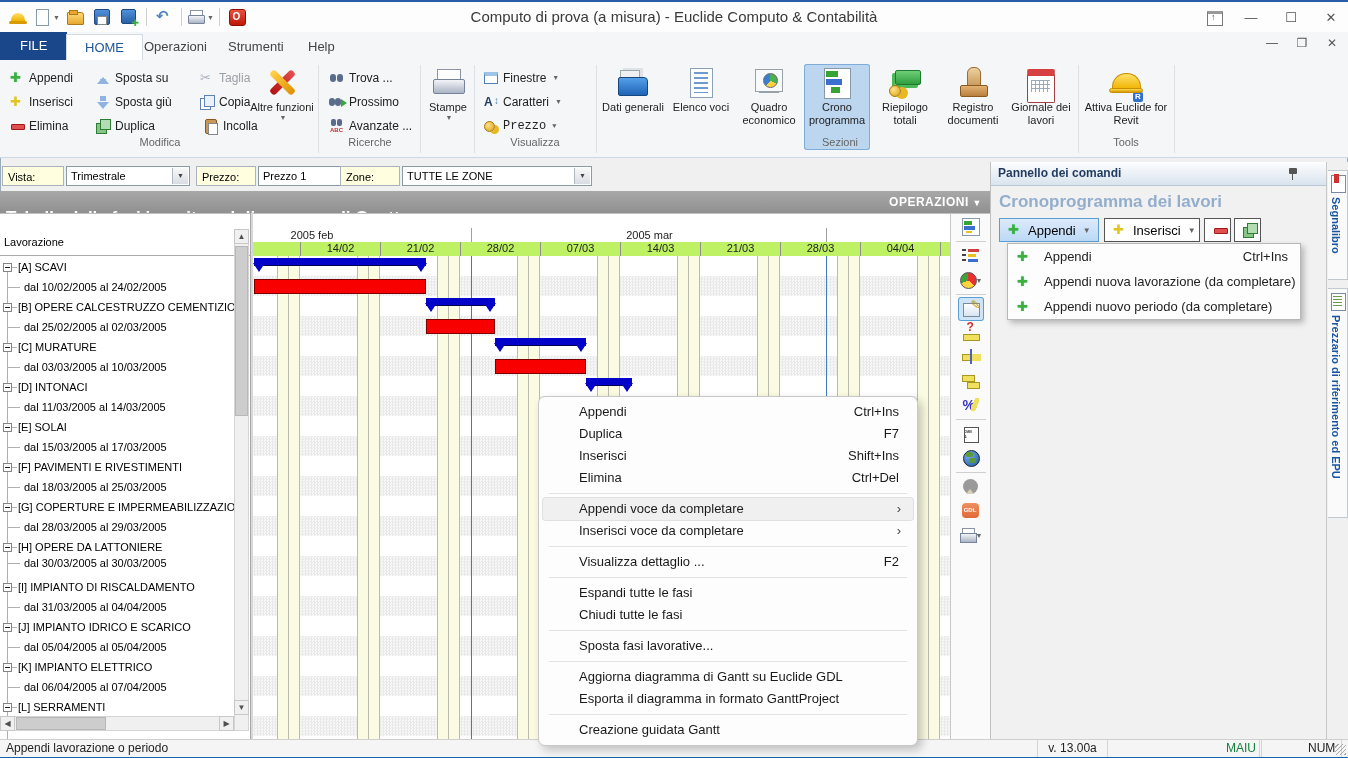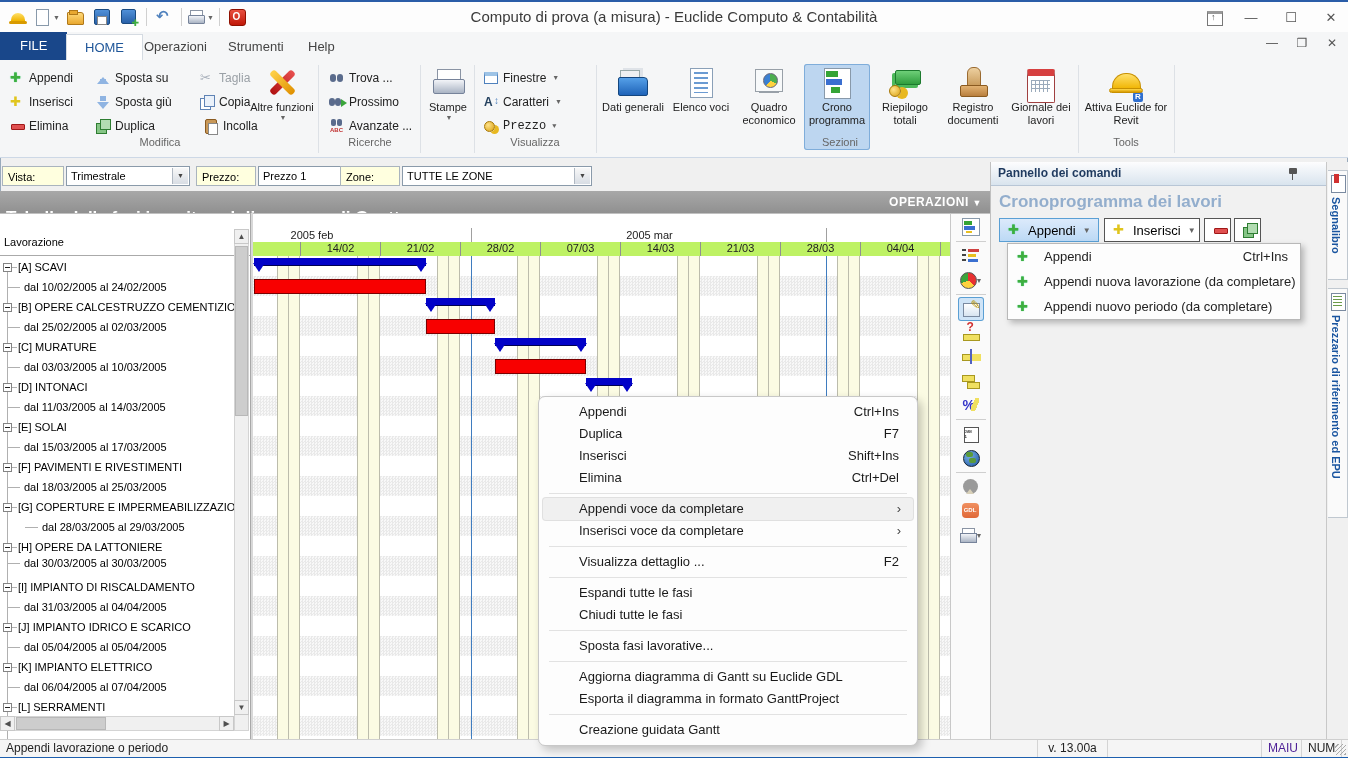--- a/index.html
+++ b/index.html
@@ -468,7 +468,7 @@
           <span class="tstub" style="left:12px;width:5px;top:9px;height:1px;position:absolute;background:#b0b0b0"></span>
           <span class="tlabel">[G] COPERTURE E IMPERMEABILIZZAZIONI</span>
         </div>
-        <div class="titem" style="top: 304px; width: 250px; margin-left: 18px;">
+        <div class="titem" style="top: 304px; width: 250px;">
           <span class="tstub" style="left:7px;width:13px;top:9px;height:1px;position:absolute;background:#b0b0b0"></span>
           <span class="tchildtxt">dal 28/03/2005 al 29/03/2005</span>
         </div>

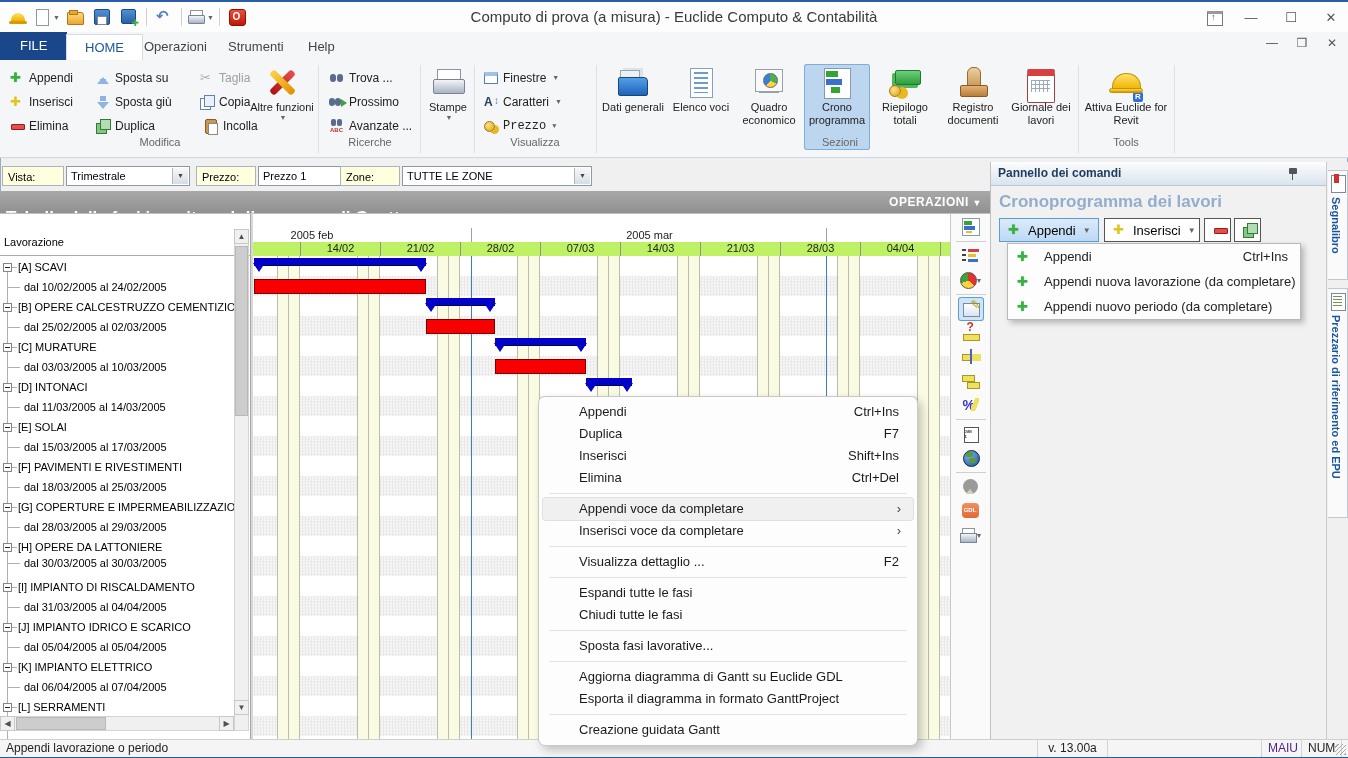--- a/index.html
+++ b/index.html
@@ -703,7 +703,7 @@
     <div class="stcell" style="left:0;width:1038px">Appendi lavorazione o periodo</div>
     <div class="stcell" style="left:1038px;width:70px;text-align:center">v. 13.00a</div>
     <div class="stcell" style="left:1108px;width:154px"></div>
-    <div class="stcell" style="left:1262px;width:40px;color:#4c1d95">MAIU</div>
+    <div class="stcell" style="left:1220px;width:40px;color:#15803d">MAIU</div>
     <div class="stcell" style="left:1302px;width:40px">NUM</div>
     <div id="grip"></div>
   </div>

